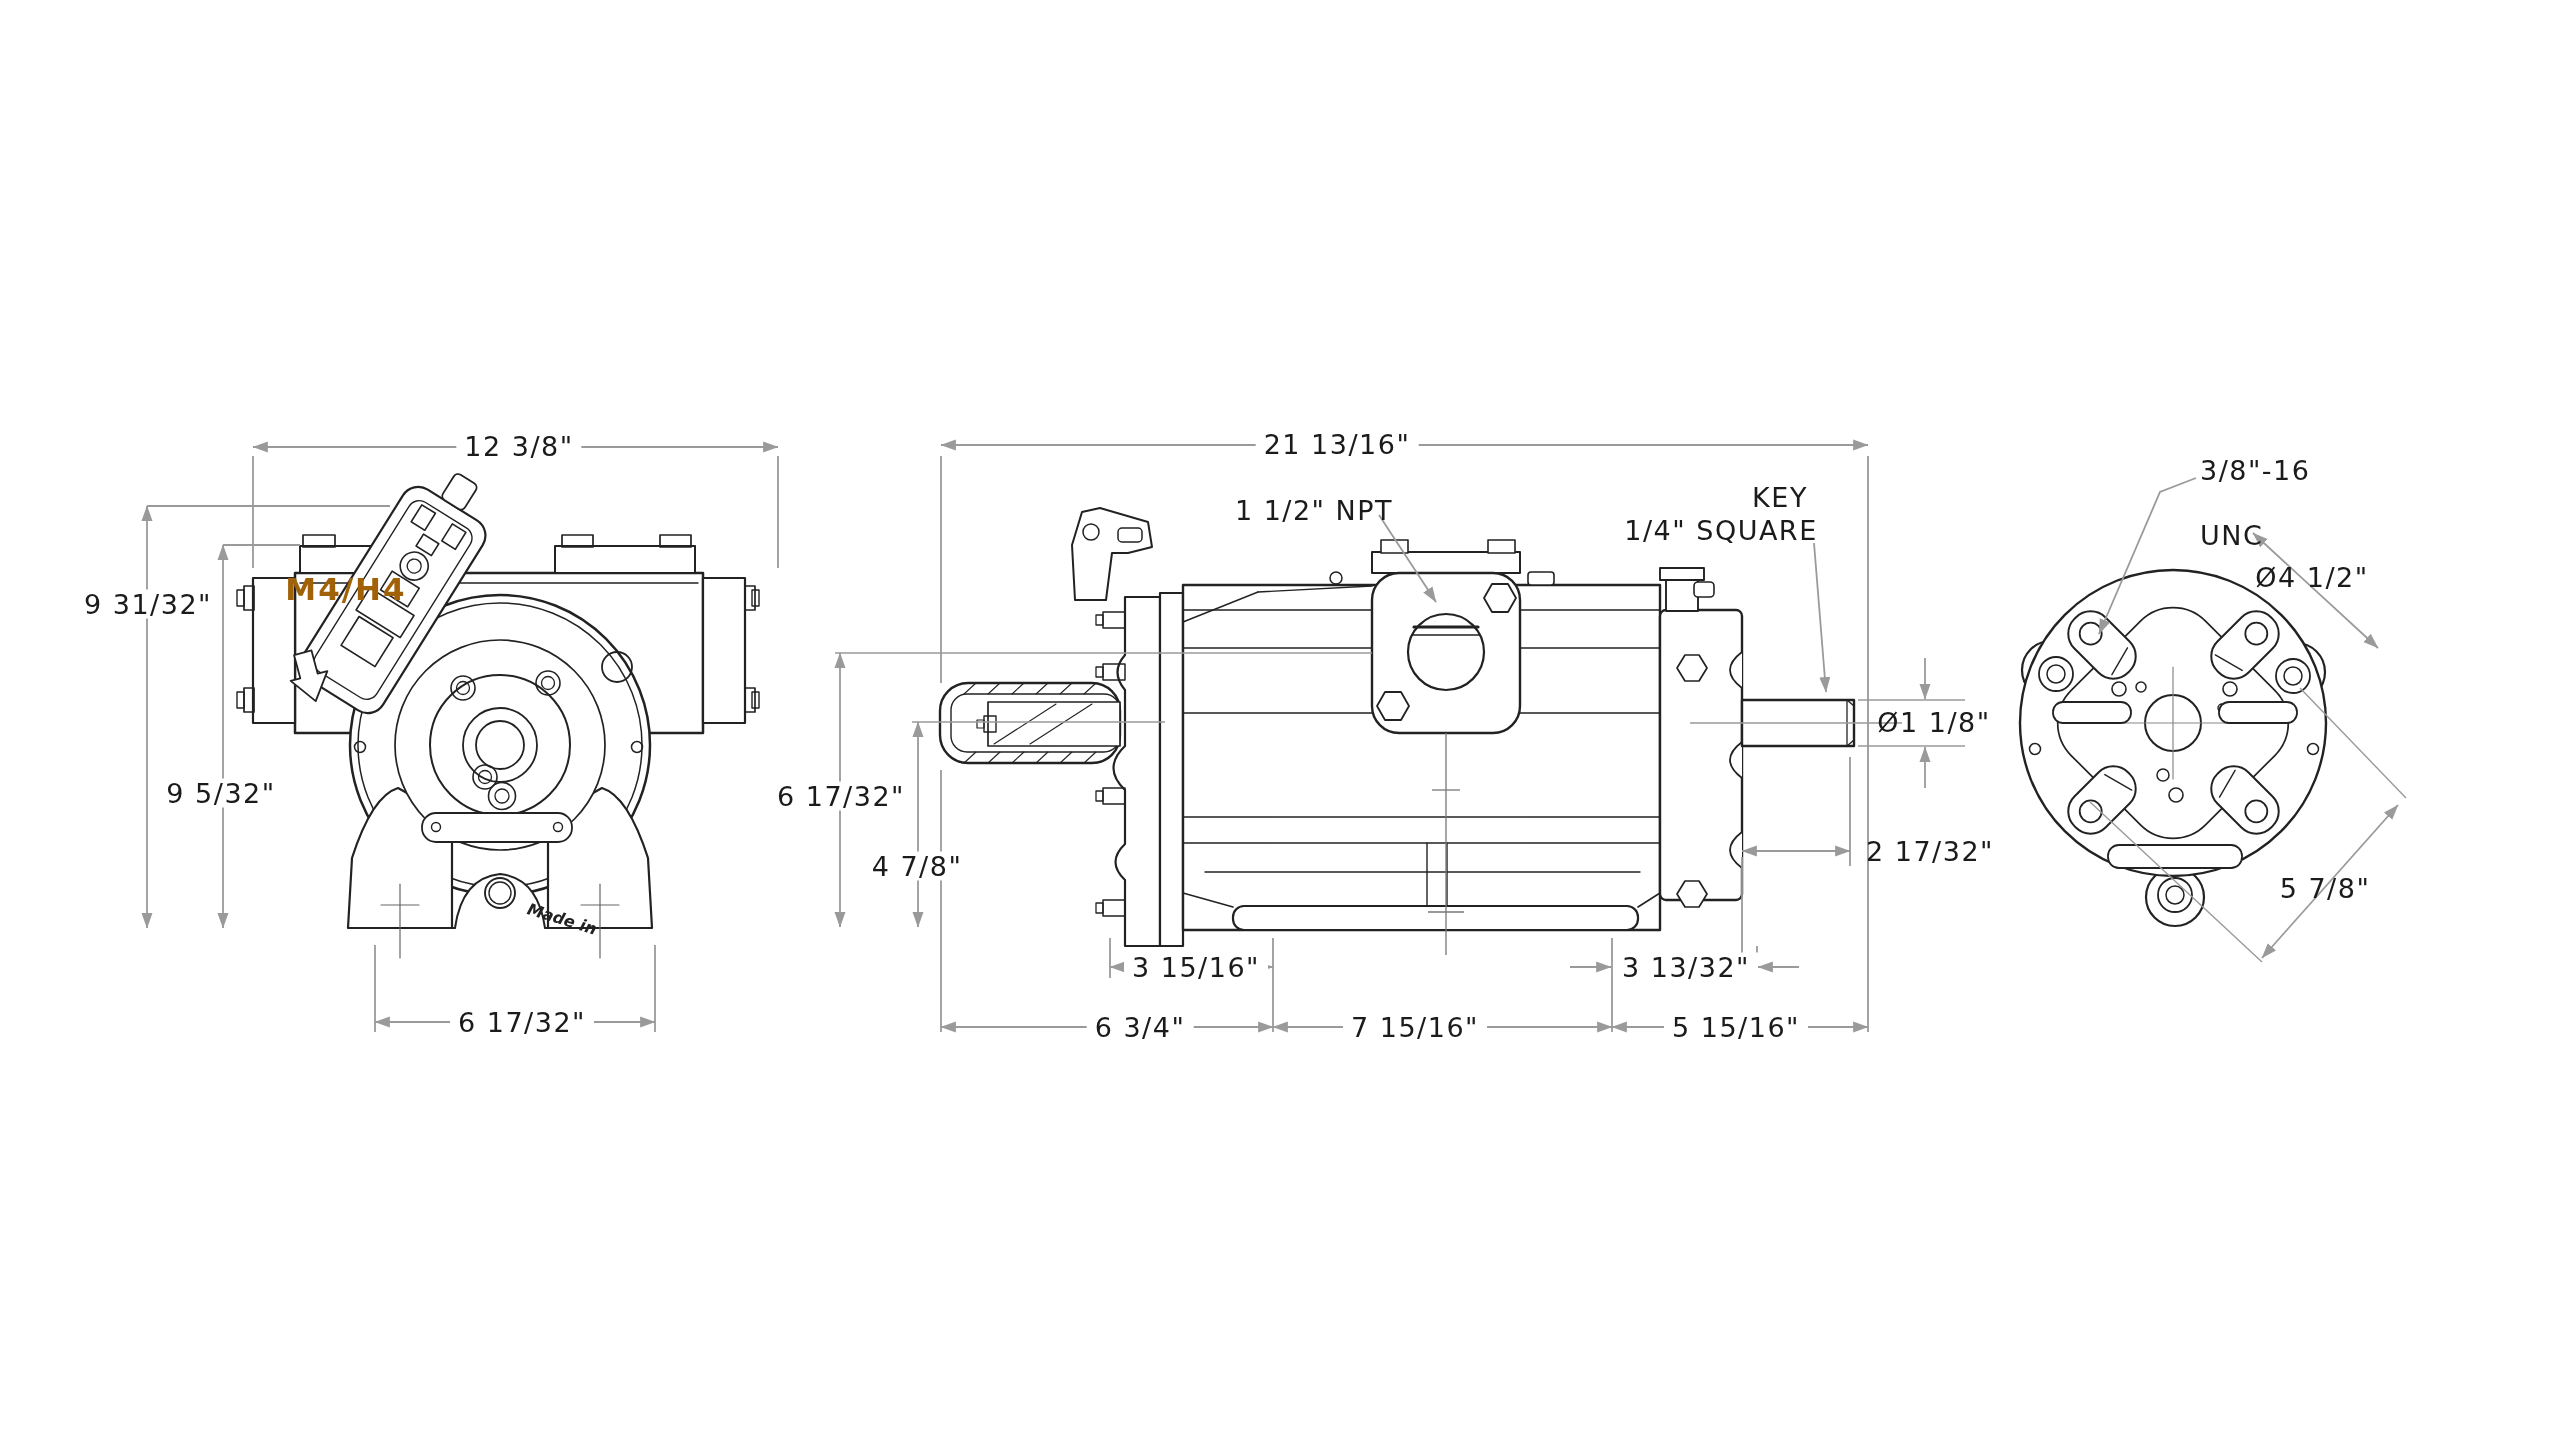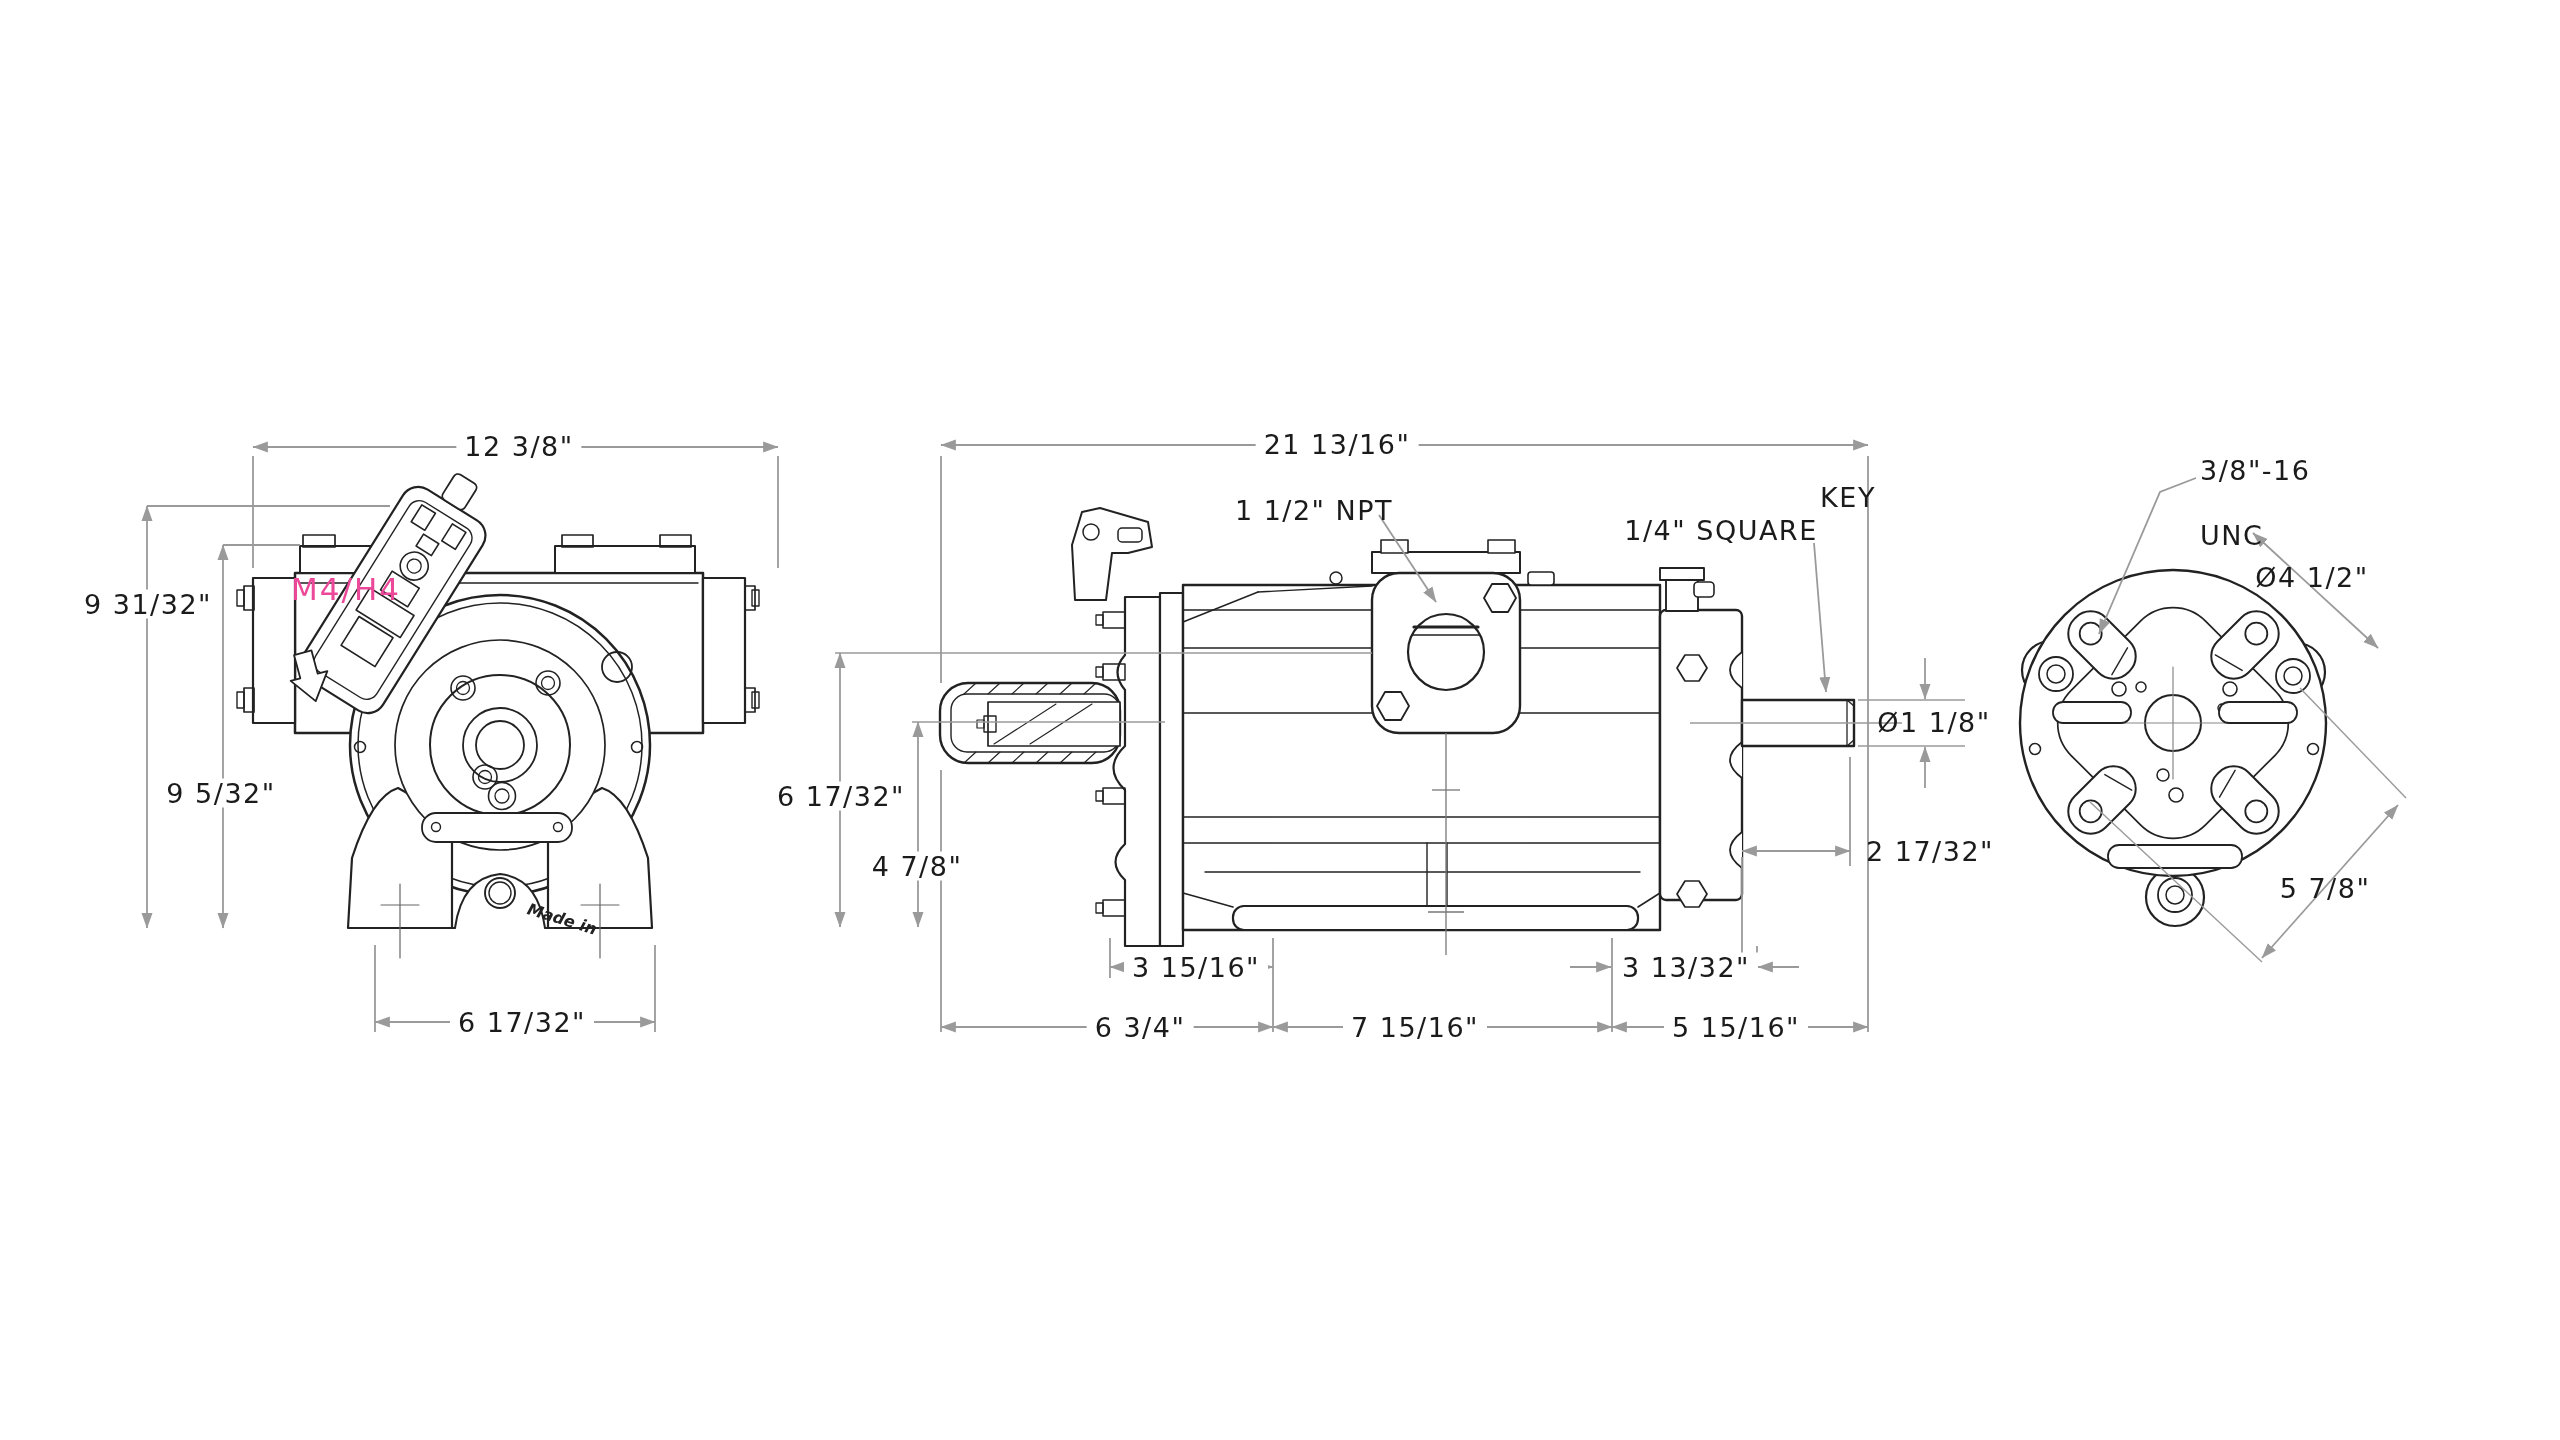--- a/index.html
+++ b/index.html
@@ -313,7 +313,7 @@
 
 <div class="dim bg" style="left:1337px;top:444px">21 13/16"</div>
 <div class="dim" style="left:1314px;top:510px">1 1/2" NPT</div>
-<div class="dim" style="left:1848px;top:497px">KEY</div>
+<div class="dim" style="left:1780px;top:497px">KEY</div>
 <div class="dim" style="left:1721px;top:530px">1/4" SQUARE</div>
 <div class="dim" style="left:1934px;top:722px">Ø1 1/8"</div>
 <div class="dim la" style="left:1866px;top:851px">2 17/32"</div>

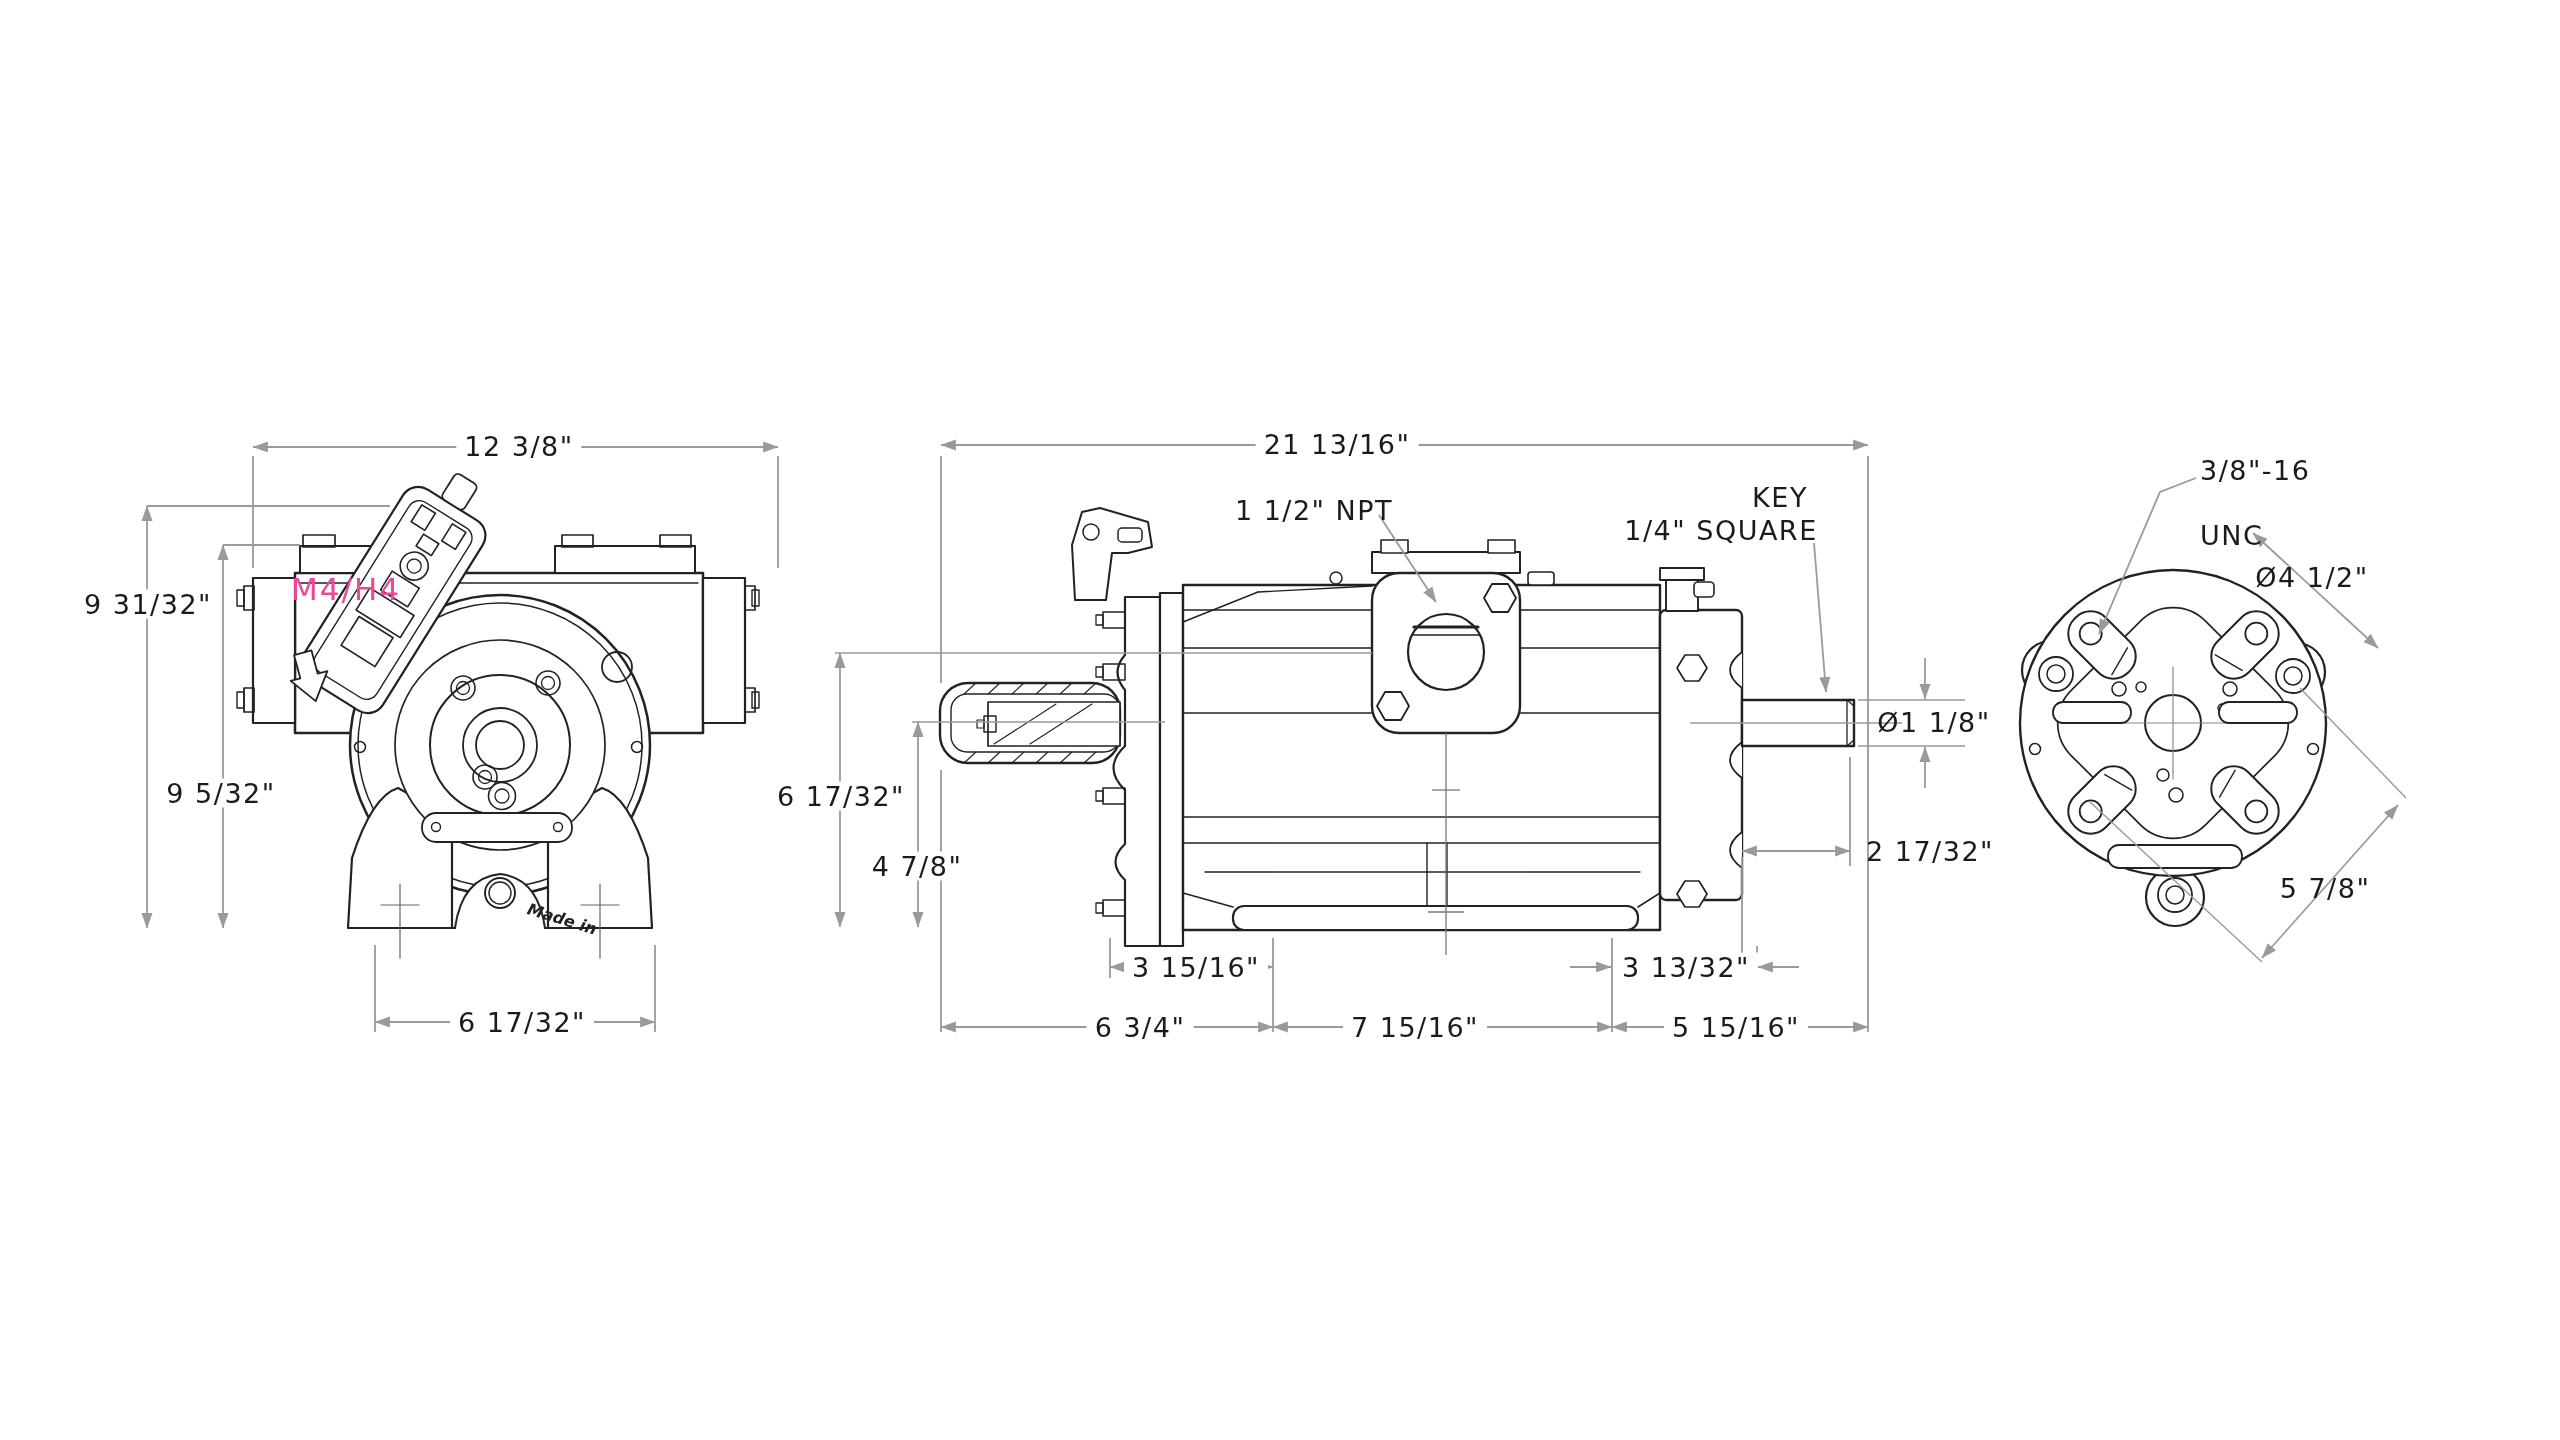--- a/index.html
+++ b/index.html
@@ -10,8 +10,8 @@
        letter-spacing:1.5px;white-space:nowrap;line-height:1;}
   .dim.bg{background:#fff;padding:1px 8px;}
   .dim.la{transform:translate(0,-50%);}
-  .model{position:absolute;transform:translate(-50%,-50%);font-size:31px;font-weight:normal;
-         color:#ec4899;letter-spacing:2px;white-space:nowrap;}
+  .model{position:absolute;transform:translate(-50%,-50%);font-size:31px;font-weight:bold;
+         color:#a16207;letter-spacing:2px;white-space:nowrap;}
   .madein{position:absolute;transform:translate(-50%,-50%) rotate(17deg);font-size:16px;
           font-weight:bold;font-style:italic;color:#222;white-space:nowrap;}
 </style>

